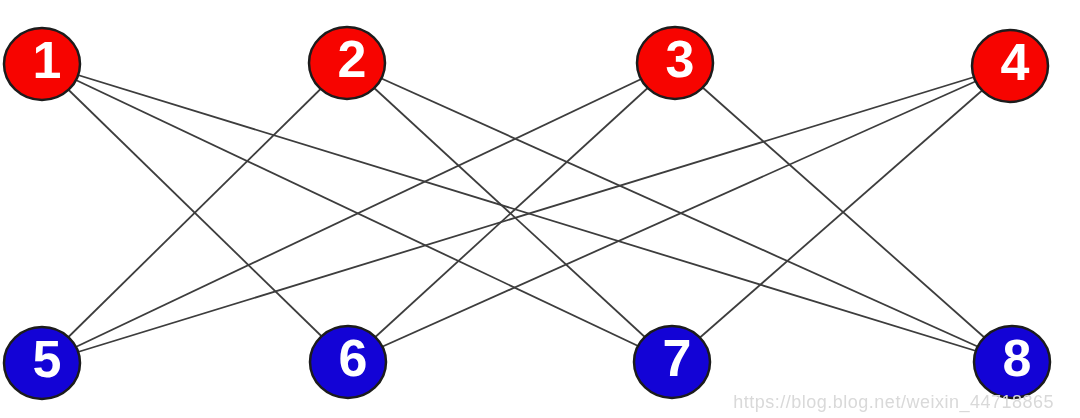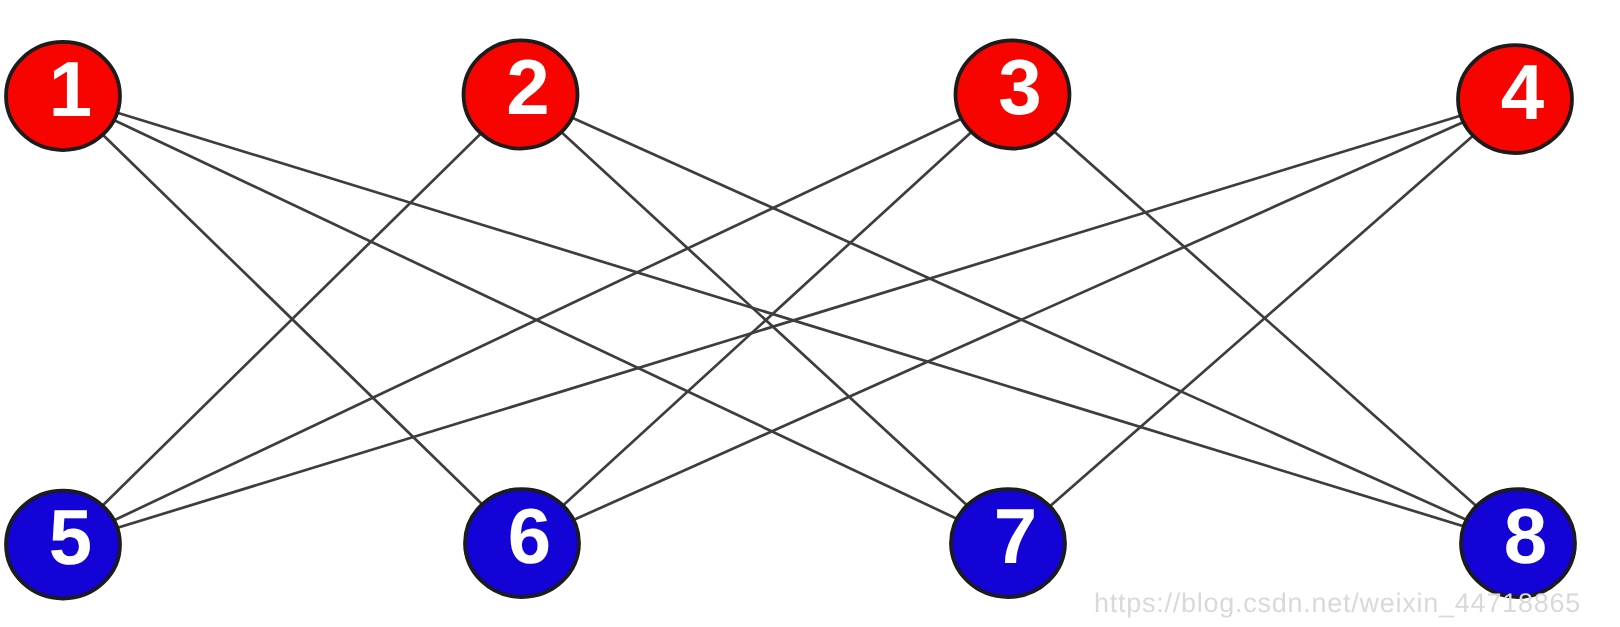--- a/index.html
+++ b/index.html
@@ -89,7 +89,7 @@
         <text x="1017" y="358" text-anchor="middle" dominant-baseline="central" fill="#ffffff" font-size="52" class="node-label">8</text>
       </g>
     </svg>
-  <div class="watermark" style="color: rgb(217, 217, 217);">https://blog.csdn.net/weixin_44718865</div>
+  <div class="watermark" style="color: rgb(217, 217, 217);">https://blog.blog.net/weixin_44718865</div>
 </div>
 
 </body></html>

